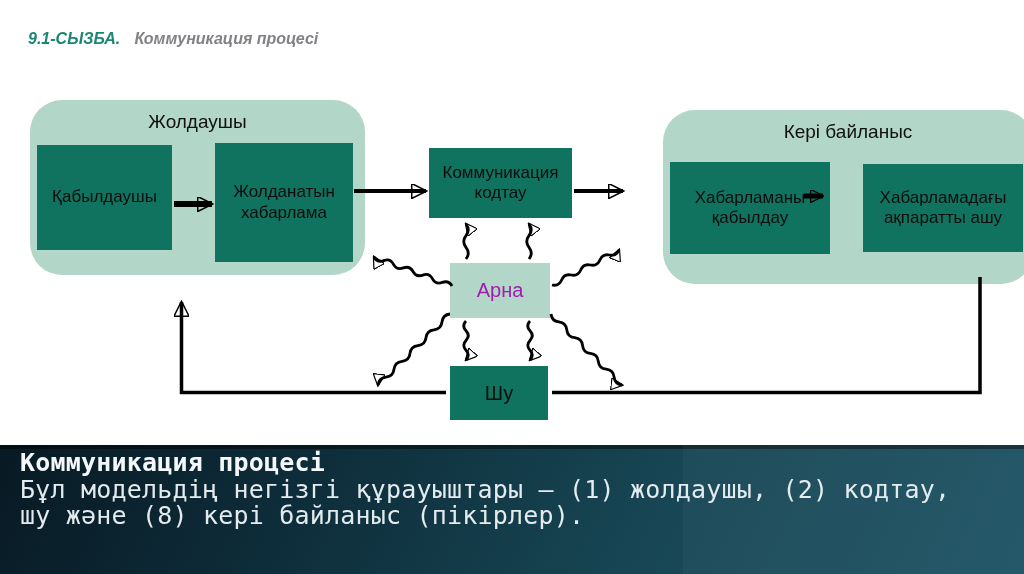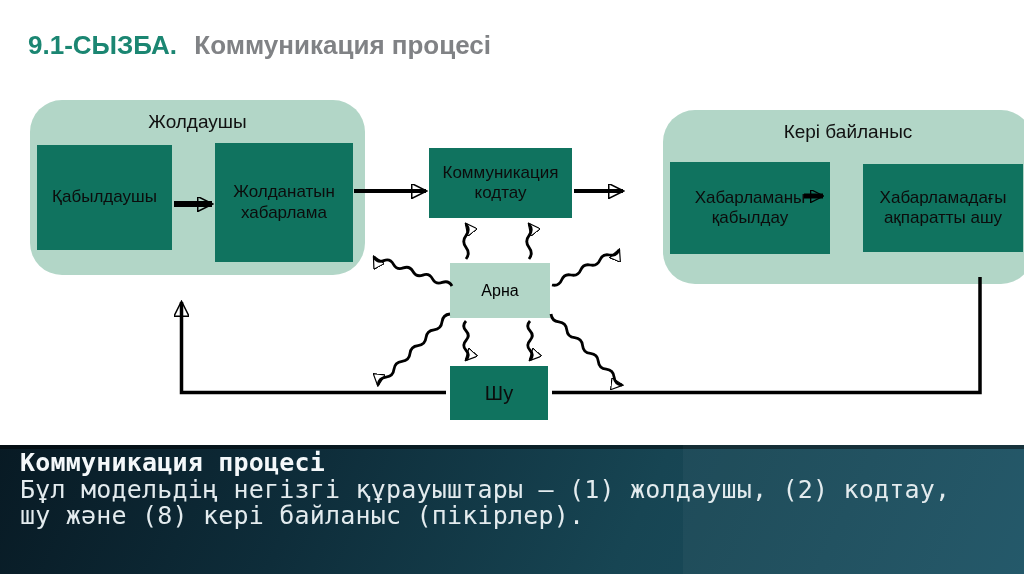--- a/index.html
+++ b/index.html
@@ -9,7 +9,7 @@
   }
 
   
-  .title { position:absolute; left:28px; top:30px; font-size:26px; font-weight:bold; }
+  .title { position:absolute; left:28px; top:30px; font-size:16px; font-weight:bold;font-style:italic; }
   .title-num  { color:#1b8672; margin-right:10px; }
   .title-text { color:#808285; }
 

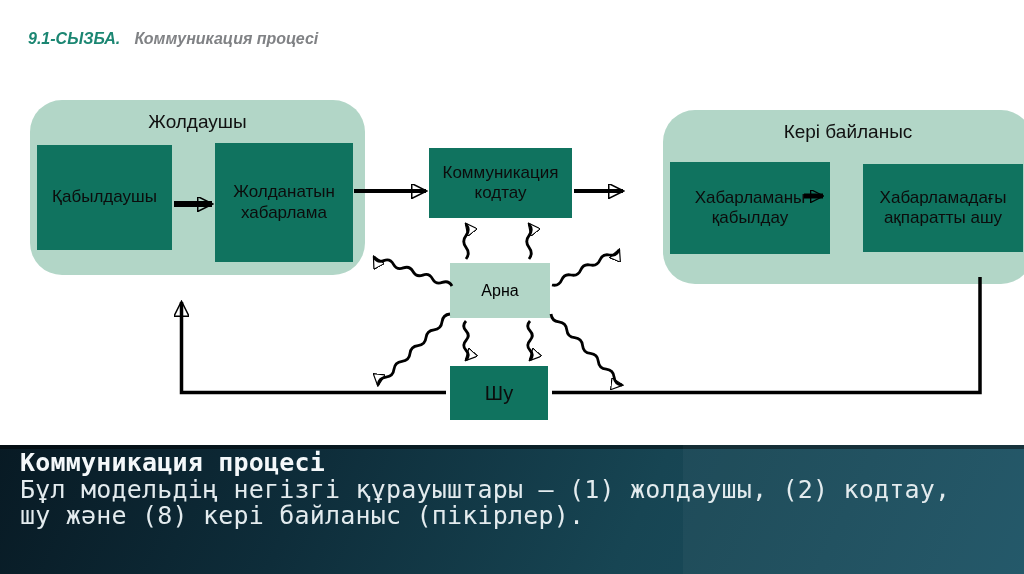--- a/index.html
+++ b/index.html
@@ -22,8 +22,8 @@
     text-align:center; font-size:17px; line-height:1.2; padding:0 6px; box-sizing:border-box;
   }
   .light-box {
-    position:absolute; background:#b2d6c7; color:#000000;
-    display:flex; align-items:center; justify-content:center; font-size:16px;
+    position:absolute; background:#b2d6c7; color:#a21caf;
+    display:flex; align-items:center; justify-content:center; font-size:20px;
   }
 
   #sender-group   { left:30px;  top:100px; width:335px; height:175px; }

